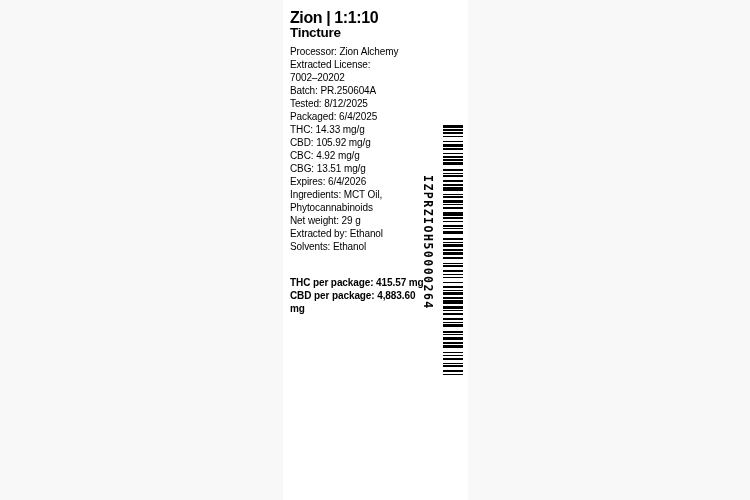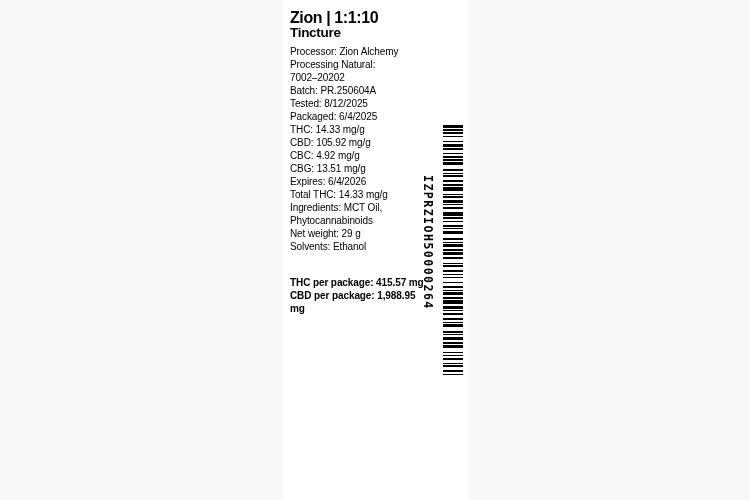--- a/index.html
+++ b/index.html
@@ -73,7 +73,7 @@
 
     <div class="details" id="details">
         <div class="line">Processor: Zion Alchemy</div>
-        <div class="line">Processing Natural:</div>
+        <div class="line">Extracted License:</div>
         <div class="line">7002–20202</div>
         <div class="line">Batch: PR.250604A</div>
         <div class="line">Tested: 8/12/2025</div>

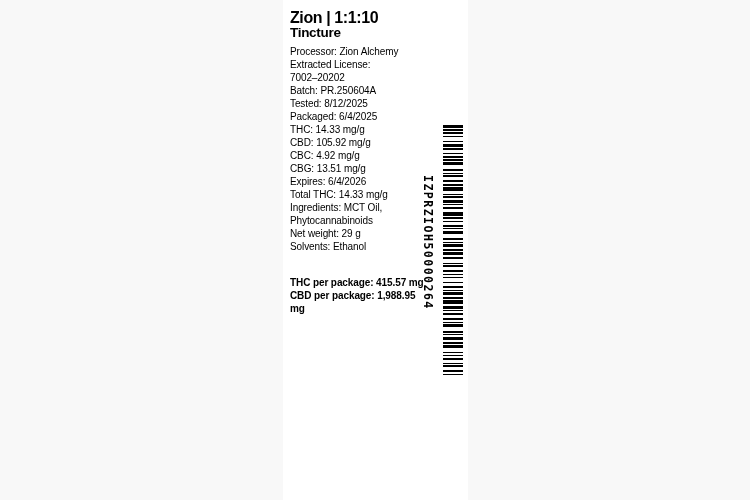--- a/index.html
+++ b/index.html
@@ -83,7 +83,6 @@
         <div class="line">CBC: 4.92 mg/g</div>
         <div class="line">CBG: 13.51 mg/g</div>
         <div class="line">Expires: 6/4/2026</div>
-        <div class="line">Total THC: 14.33 mg/g</div>
         <div class="line">Ingredients: MCT Oil,</div>
         <div class="line">Phytocannabinoids</div>
         <div class="line">Net weight: 29 g</div>

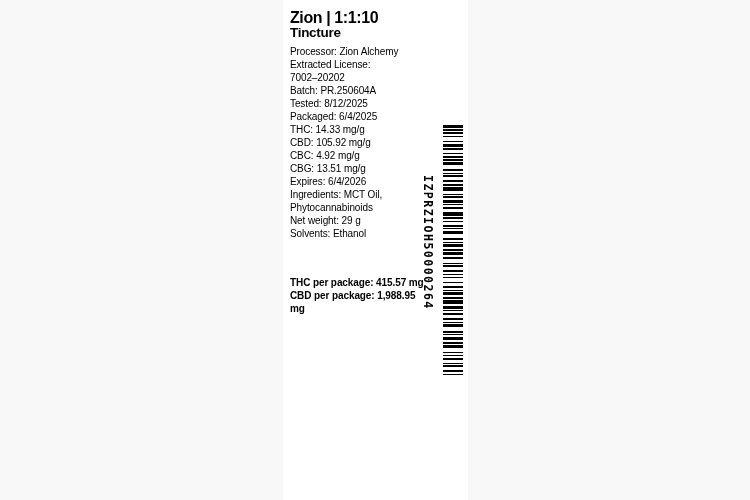--- a/index.html
+++ b/index.html
@@ -86,6 +86,7 @@
         <div class="line">Ingredients: MCT Oil,</div>
         <div class="line">Phytocannabinoids</div>
         <div class="line">Net weight: 29 g</div>
+        <div class="line">Extracted by: Ethanol</div>
         <div class="line">Solvents: Ethanol</div>
       </div>
 

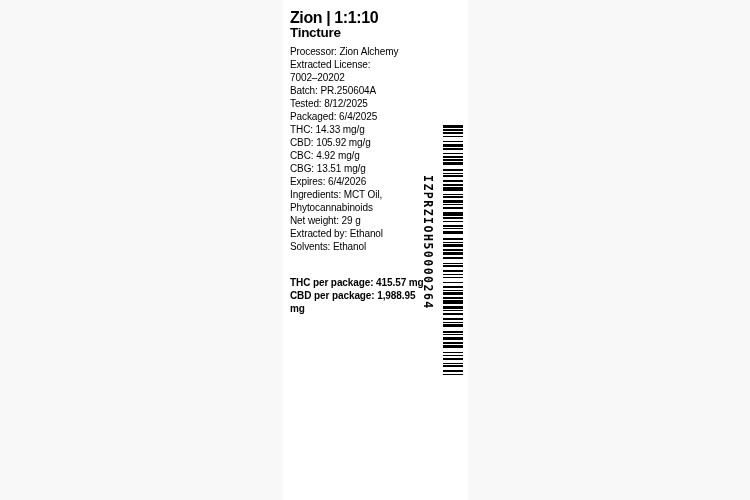--- a/index.html
+++ b/index.html
@@ -92,7 +92,7 @@
 
     <div class="package" id="package">
         <div class="line">THC per package: 415.57 mg</div>
-        <div class="line">CBD per package: 1,988.95</div>
+        <div class="line">CBD per package: 4,883.60</div>
         <div class="line">mg</div>
       </div>
 

